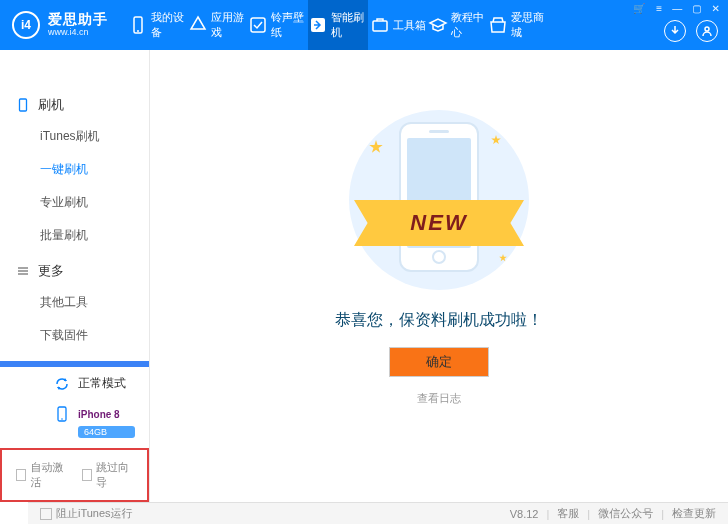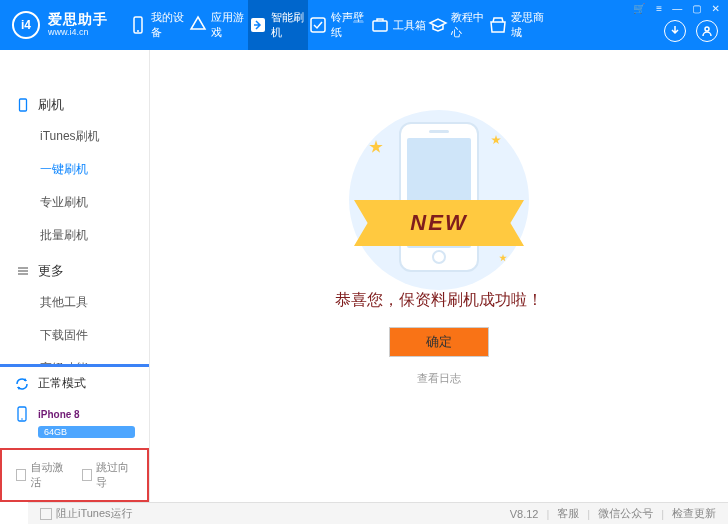--- a/index.html
+++ b/index.html
@@ -97,6 +97,15 @@
         </span>
         <span>应用游戏</span>
       </div>
+      <div class="nav-tab">
+        <span class="nav-icon">
+          <svg width="20" height="20" viewBox="0 0 20 20">
+            <rect x="3" y="3" width="14" height="14" rx="2" fill="none" stroke="#fff" stroke-width="1.5"></rect>
+            <path d="M6 10l3 3 5-6" fill="none" stroke="#fff" stroke-width="1.5"></path>
+          </svg>
+        </span>
+        <span>铃声壁纸</span>
+      </div>
       <div class="nav-tab active">
         <span class="nav-icon">
           <svg width="20" height="20" viewBox="0 0 20 20">
@@ -105,15 +114,6 @@
           </svg>
         </span>
         <span>智能刷机</span>
-      </div>
-      <div class="nav-tab">
-        <span class="nav-icon">
-          <svg width="20" height="20" viewBox="0 0 20 20">
-            <rect x="3" y="3" width="14" height="14" rx="2" fill="none" stroke="#fff" stroke-width="1.5"></rect>
-            <path d="M6 10l3 3 5-6" fill="none" stroke="#fff" stroke-width="1.5"></path>
-          </svg>
-        </span>
-        <span>铃声壁纸</span>
       </div>
       <div class="nav-tab">
         <span class="nav-icon">

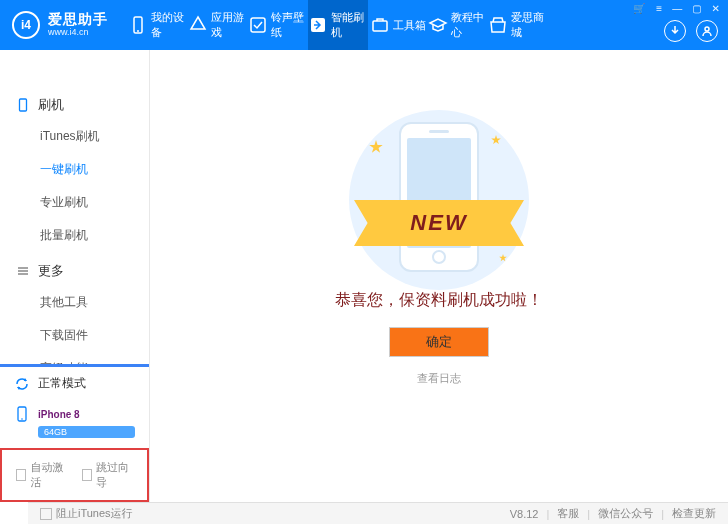--- a/index.html
+++ b/index.html
@@ -59,7 +59,7 @@
     .star.s2 { width: 10px; height: 10px; top: 25px; right: 28px; }
     .star.s3 { width: 8px; height: 8px; bottom: 28px; right: 22px; }
     
-    .msg { font-size: 16px; color: #7f1d1d; font-weight: 500; }
+    .msg { margin-top: 20px; font-size: 16px; color: #0c4a6e; font-weight: 500; }
     .ok-btn { margin-top: 16px; width: 100px; height: 30px; border: 1px solid #ccc; background: #f97316; cursor: pointer; font-size: 13px; color: #333; }
     .log-link { margin-top: 14px; font-size: 11px; color: #999; cursor: pointer; }
     

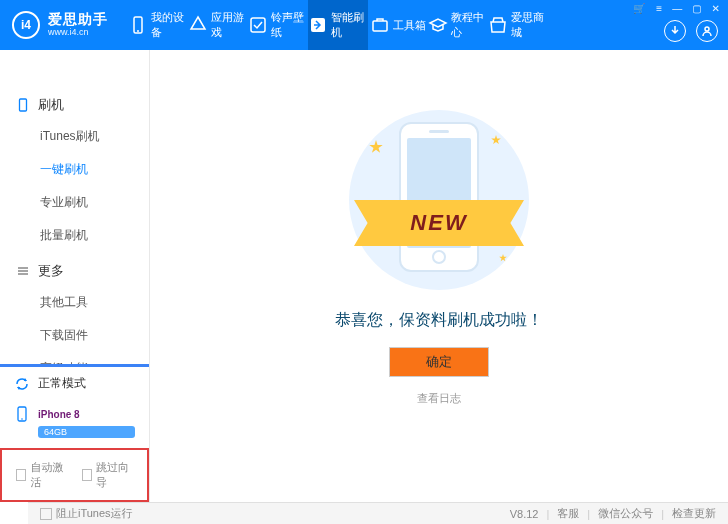--- a/index.html
+++ b/index.html
@@ -33,7 +33,7 @@
     .sb-item { padding: 8px 16px 8px 40px; font-size: 12px; color: #555; cursor: pointer; }
     .sb-item.active { color: #0a84ff; }
     
-    .sb-bottom { border-top: 3px solid #3b82f6; }
+    .sb-bottom { border-top: 6px solid #3b82f6; padding-left: 40px; }
     .mode-row { display: flex; align-items: center; gap: 8px; padding: 8px 14px; font-size: 12px; color: #333; cursor: pointer; }
     .mode-row svg { width: 16px; height: 16px; }
     .device-row { padding: 6px 14px 10px; display: flex; flex-direction: column; gap: 4px; cursor: pointer; }

